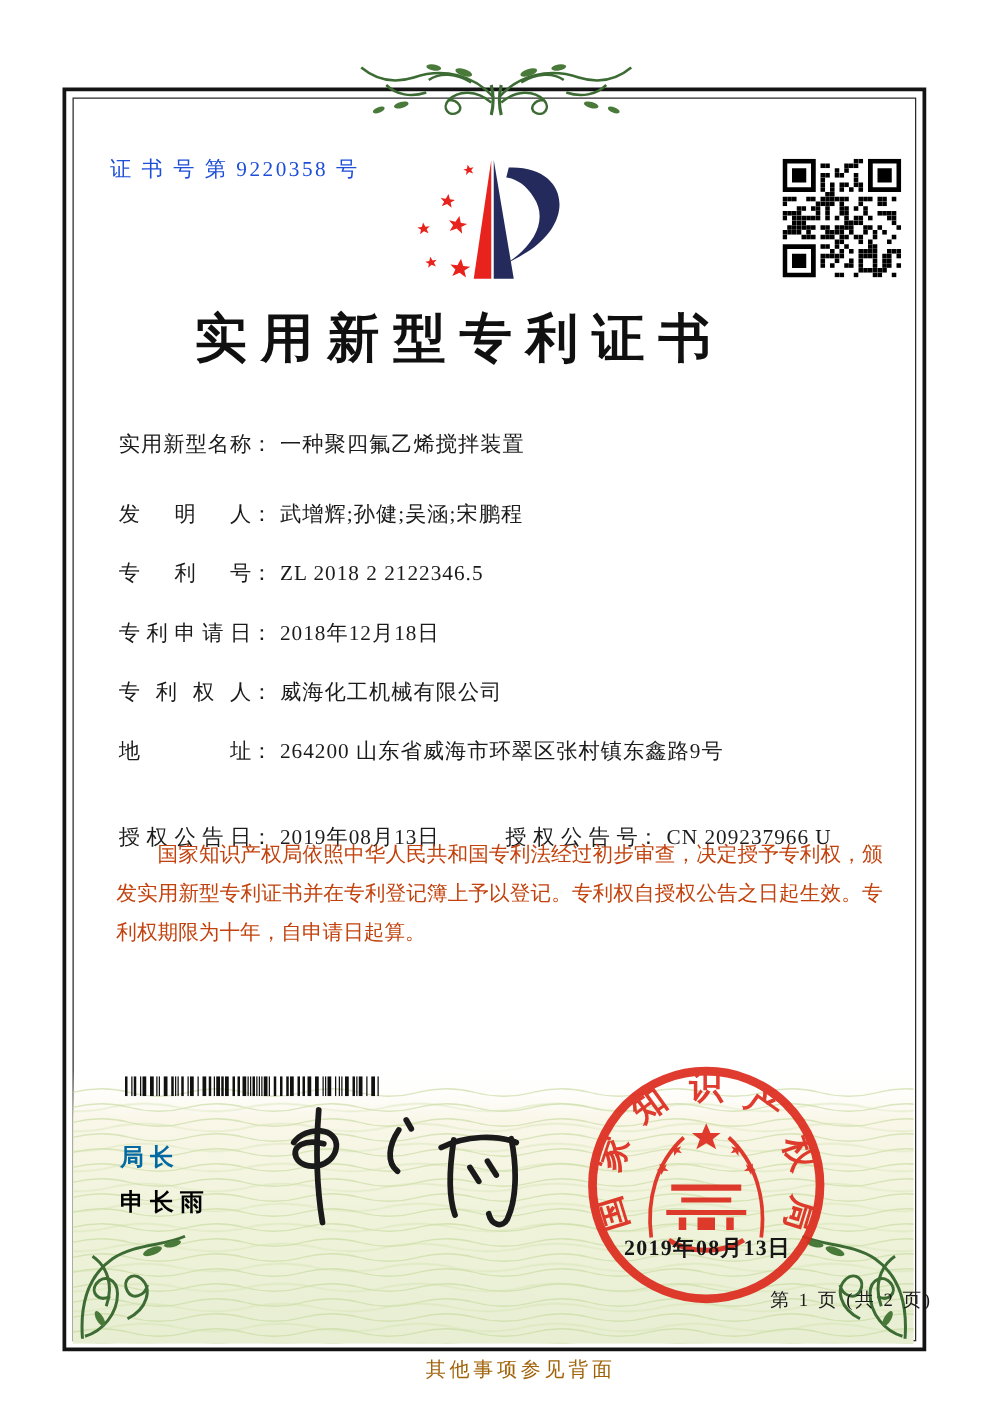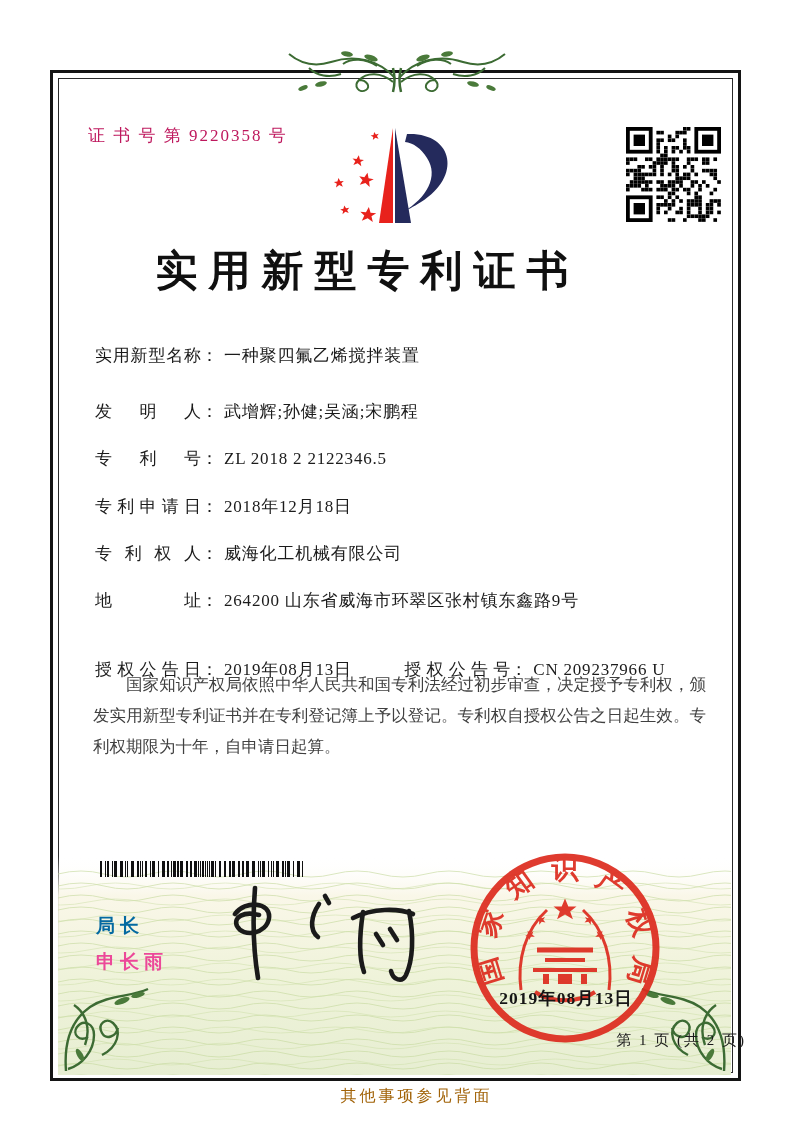--- a/index.html
+++ b/index.html
@@ -13,7 +13,7 @@
   .frame-outer{left:50px;top:70px;width:685px;height:1005px;border:3px solid #141414;}
   .frame-inner{left:58px;top:78px;width:673px;height:993px;border:1px solid #2a2a2a;}
   
-  .cert-no{left:88px;top:124px;font-size:17px;letter-spacing:2px;color:#be185d;}
+  .cert-no{left:88px;top:124px;font-size:17px;letter-spacing:2px;color:#1d4ed8;}
   .logo{left:323px;top:120px;}
   .qr{left:626px;top:127px;}
   .page-title{left:0;top:243px;width:735px;text-align:center;

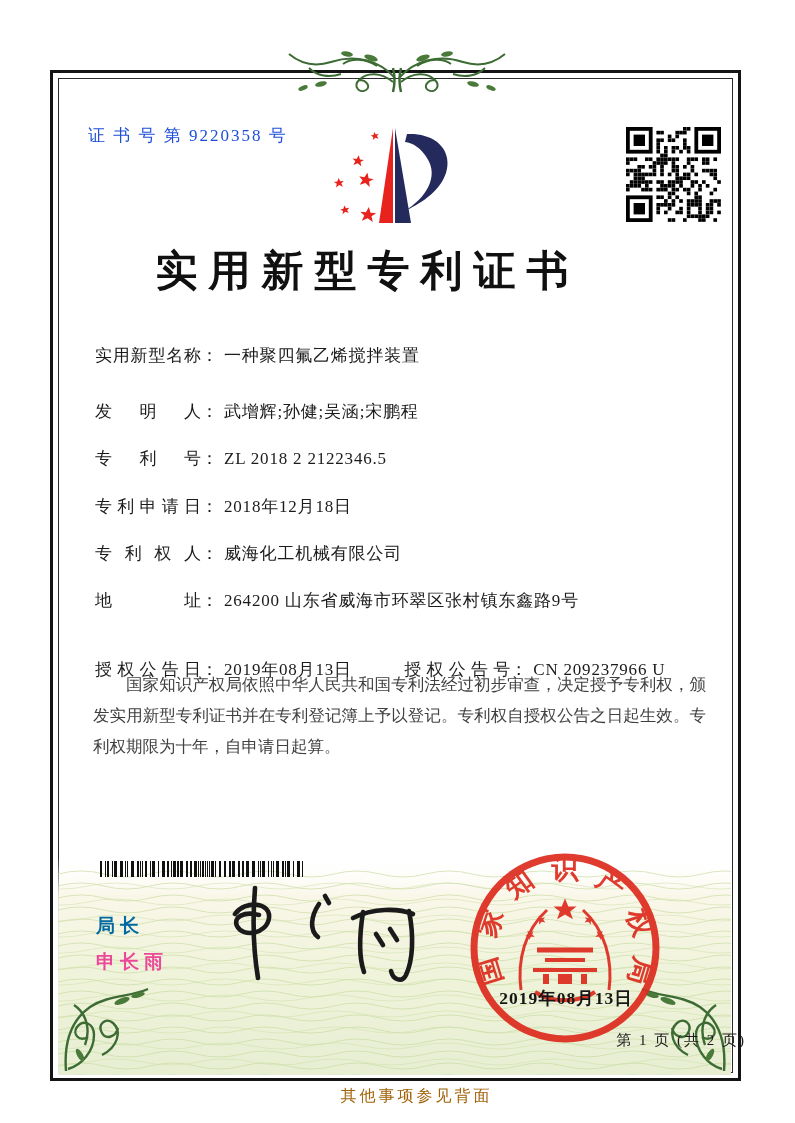--- a/index.html
+++ b/index.html
@@ -28,7 +28,7 @@
   .grant-group.first{width:305px;margin-top:24px;}
   
   .legal{left:93px;top:669px;width:613px;font-size:16.5px;line-height:31px;
-    text-align:justify;color:#404040;}
+    text-align:justify;color:#c2410c;font-family:Liberation Mono, monospace;}
   .legal p{margin:0;text-indent:2em;}
   
   .green-band{left:58px;top:856px;width:673px;height:219px;}

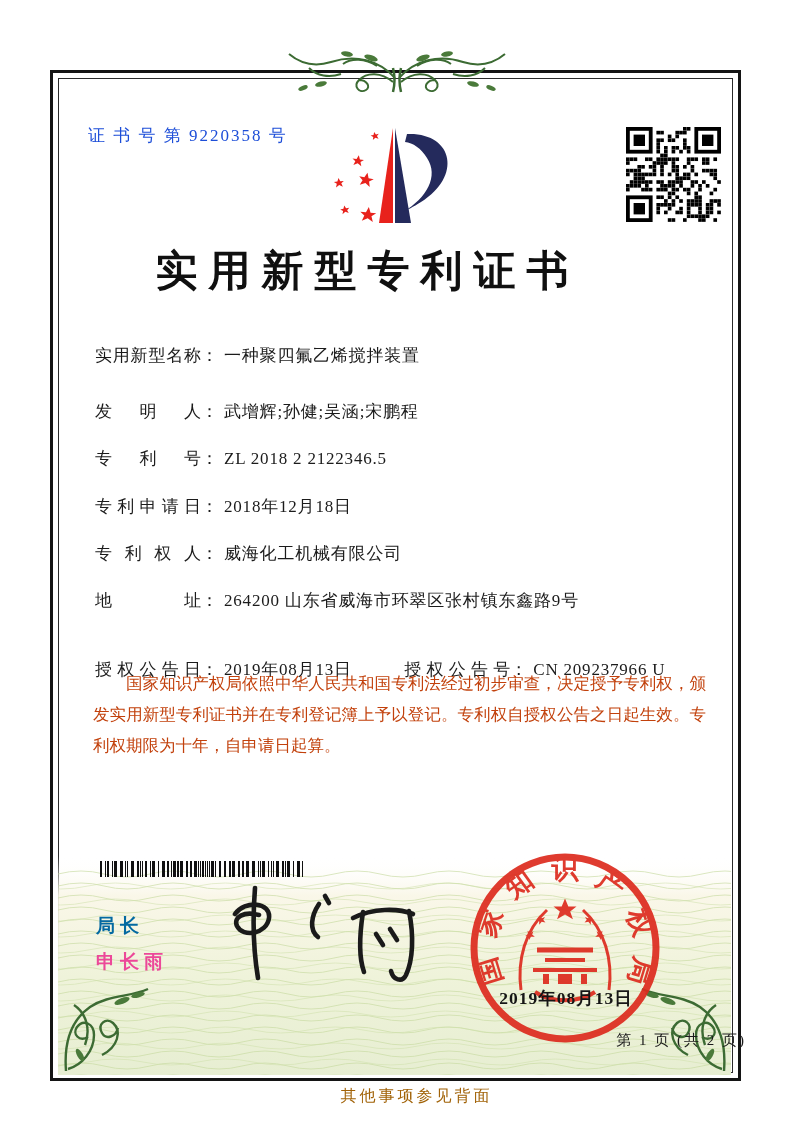--- a/index.html
+++ b/index.html
@@ -34,7 +34,7 @@
   .green-band{left:58px;top:856px;width:673px;height:219px;}
   .barcode{left:100px;top:861px;}
   .director-label{left:96px;top:913px;font-size:19px;font-weight:600;letter-spacing:5px;color:#0369a1;}
-  .director-name{left:96px;top:949px;font-size:19px;font-weight:600;letter-spacing:5px;color:#ec4899;}
+  .director-name{left:96px;top:949px;font-size:19px;font-weight:600;letter-spacing:5px;color:#000000;}
   .signature{left:213px;top:878px;}
   .seal{left:467px;top:850px;}
   .seal-date{left:468px;top:986px;width:196px;text-align:center;

